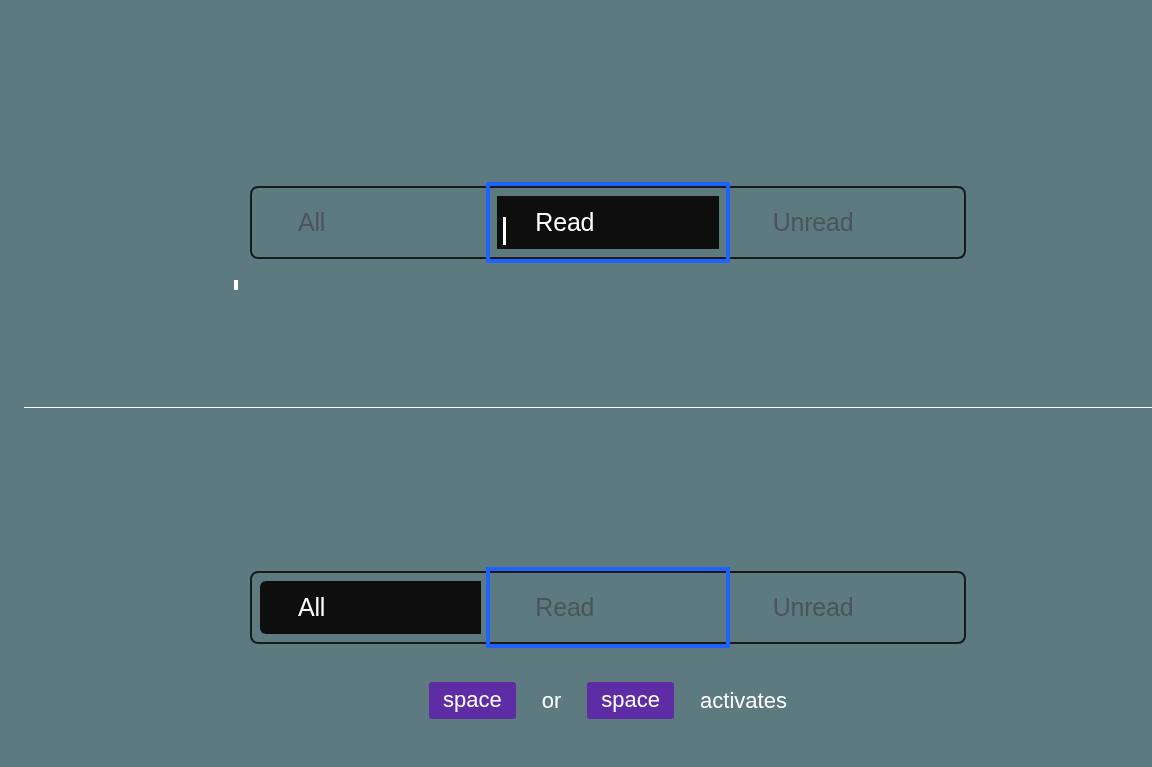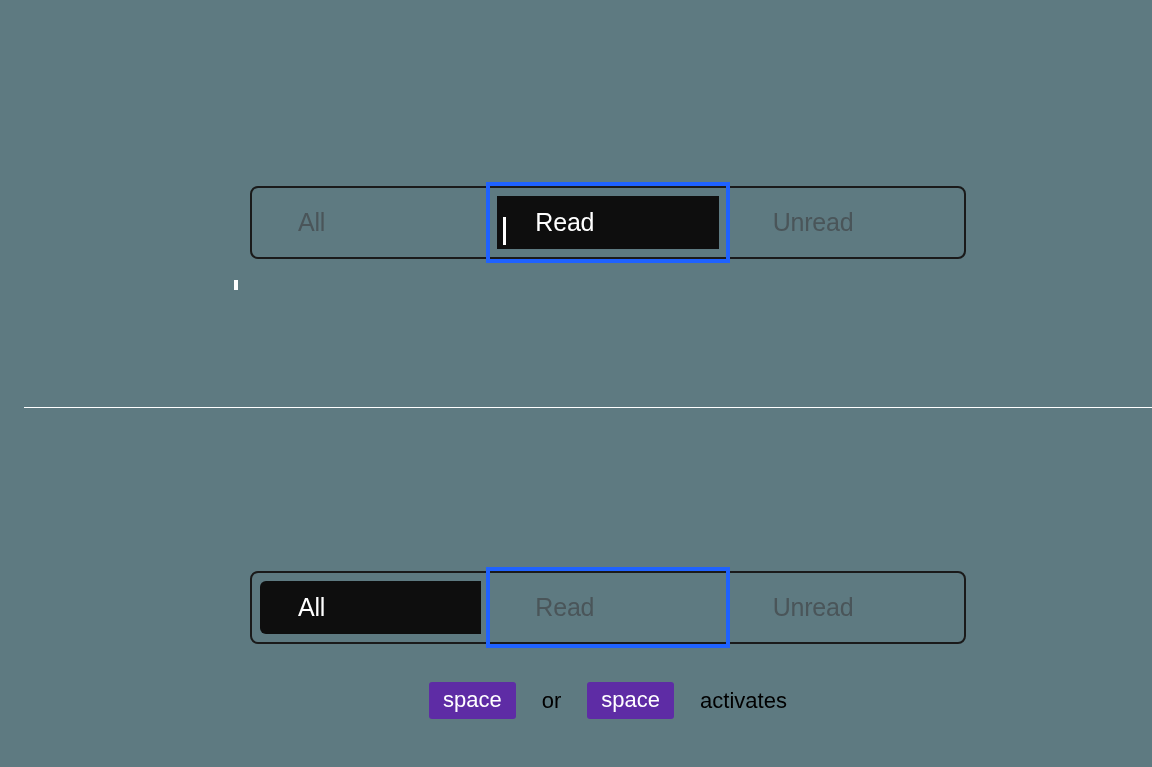--- a/index.html
+++ b/index.html
@@ -135,7 +135,7 @@
       line-height: 1.2;
     }
     .hint-text {
-      color: #000000;
+      color: #ffffff;
       text-align: right;
     }
   </style>

